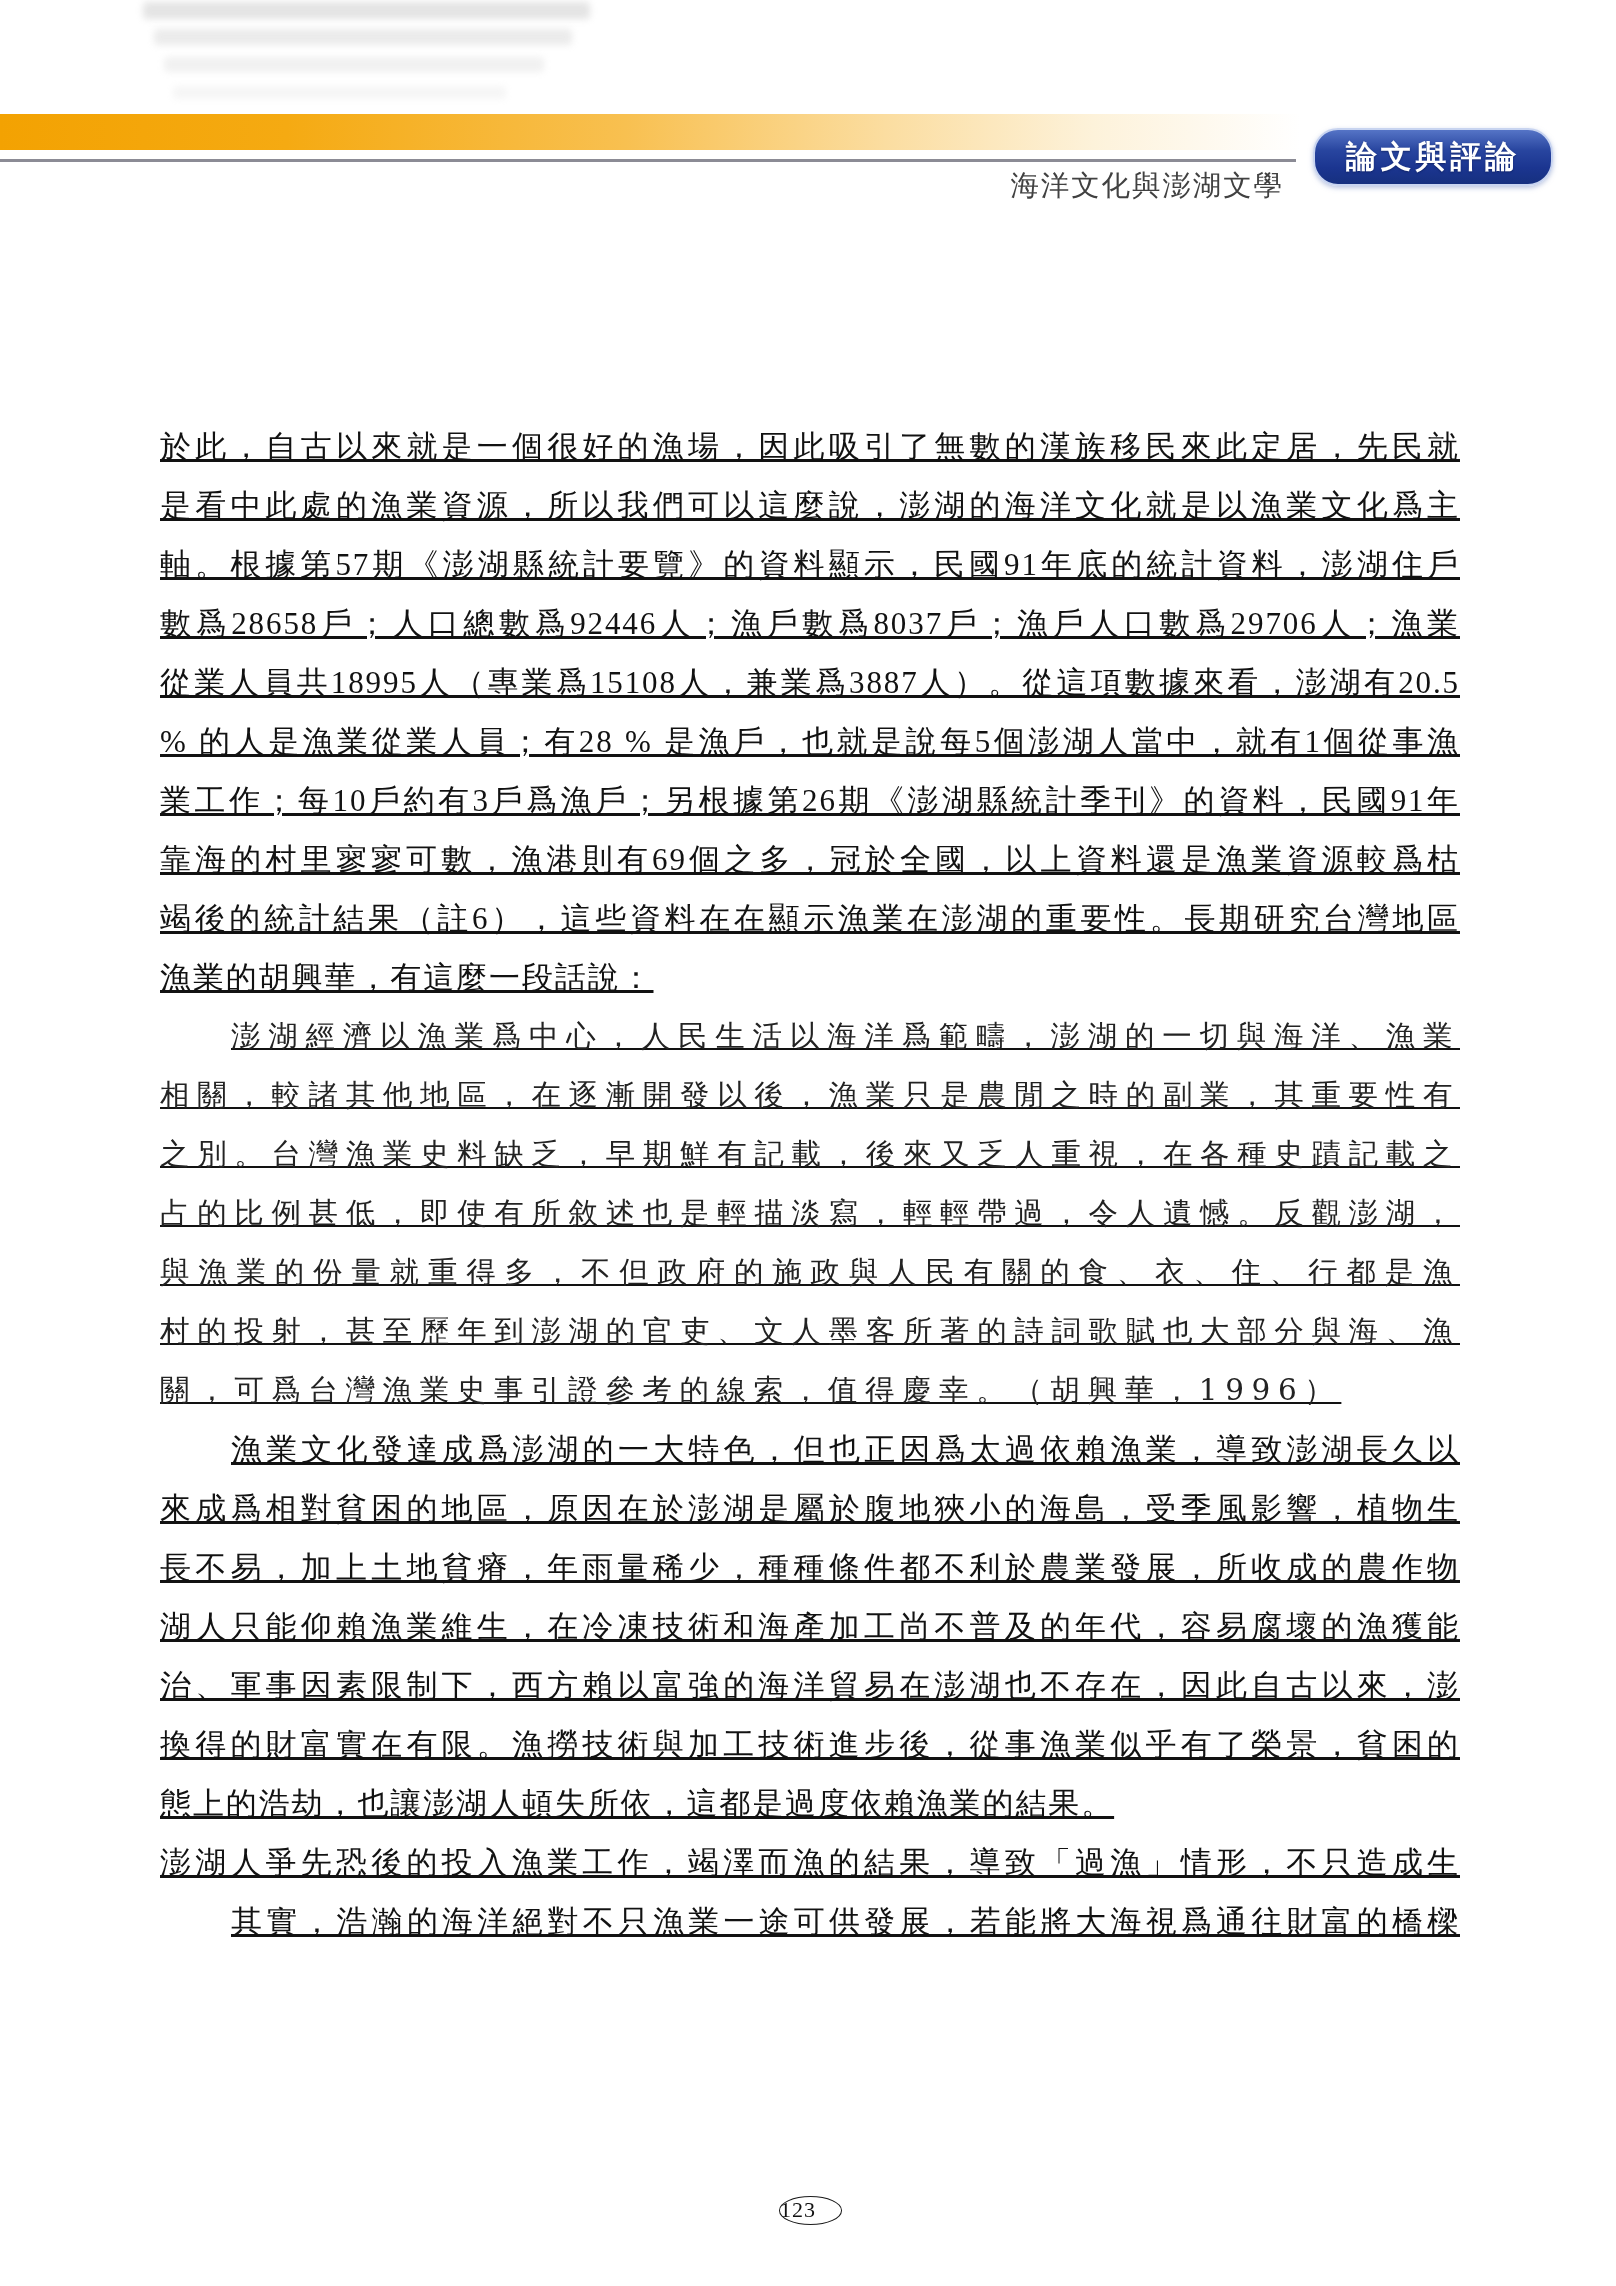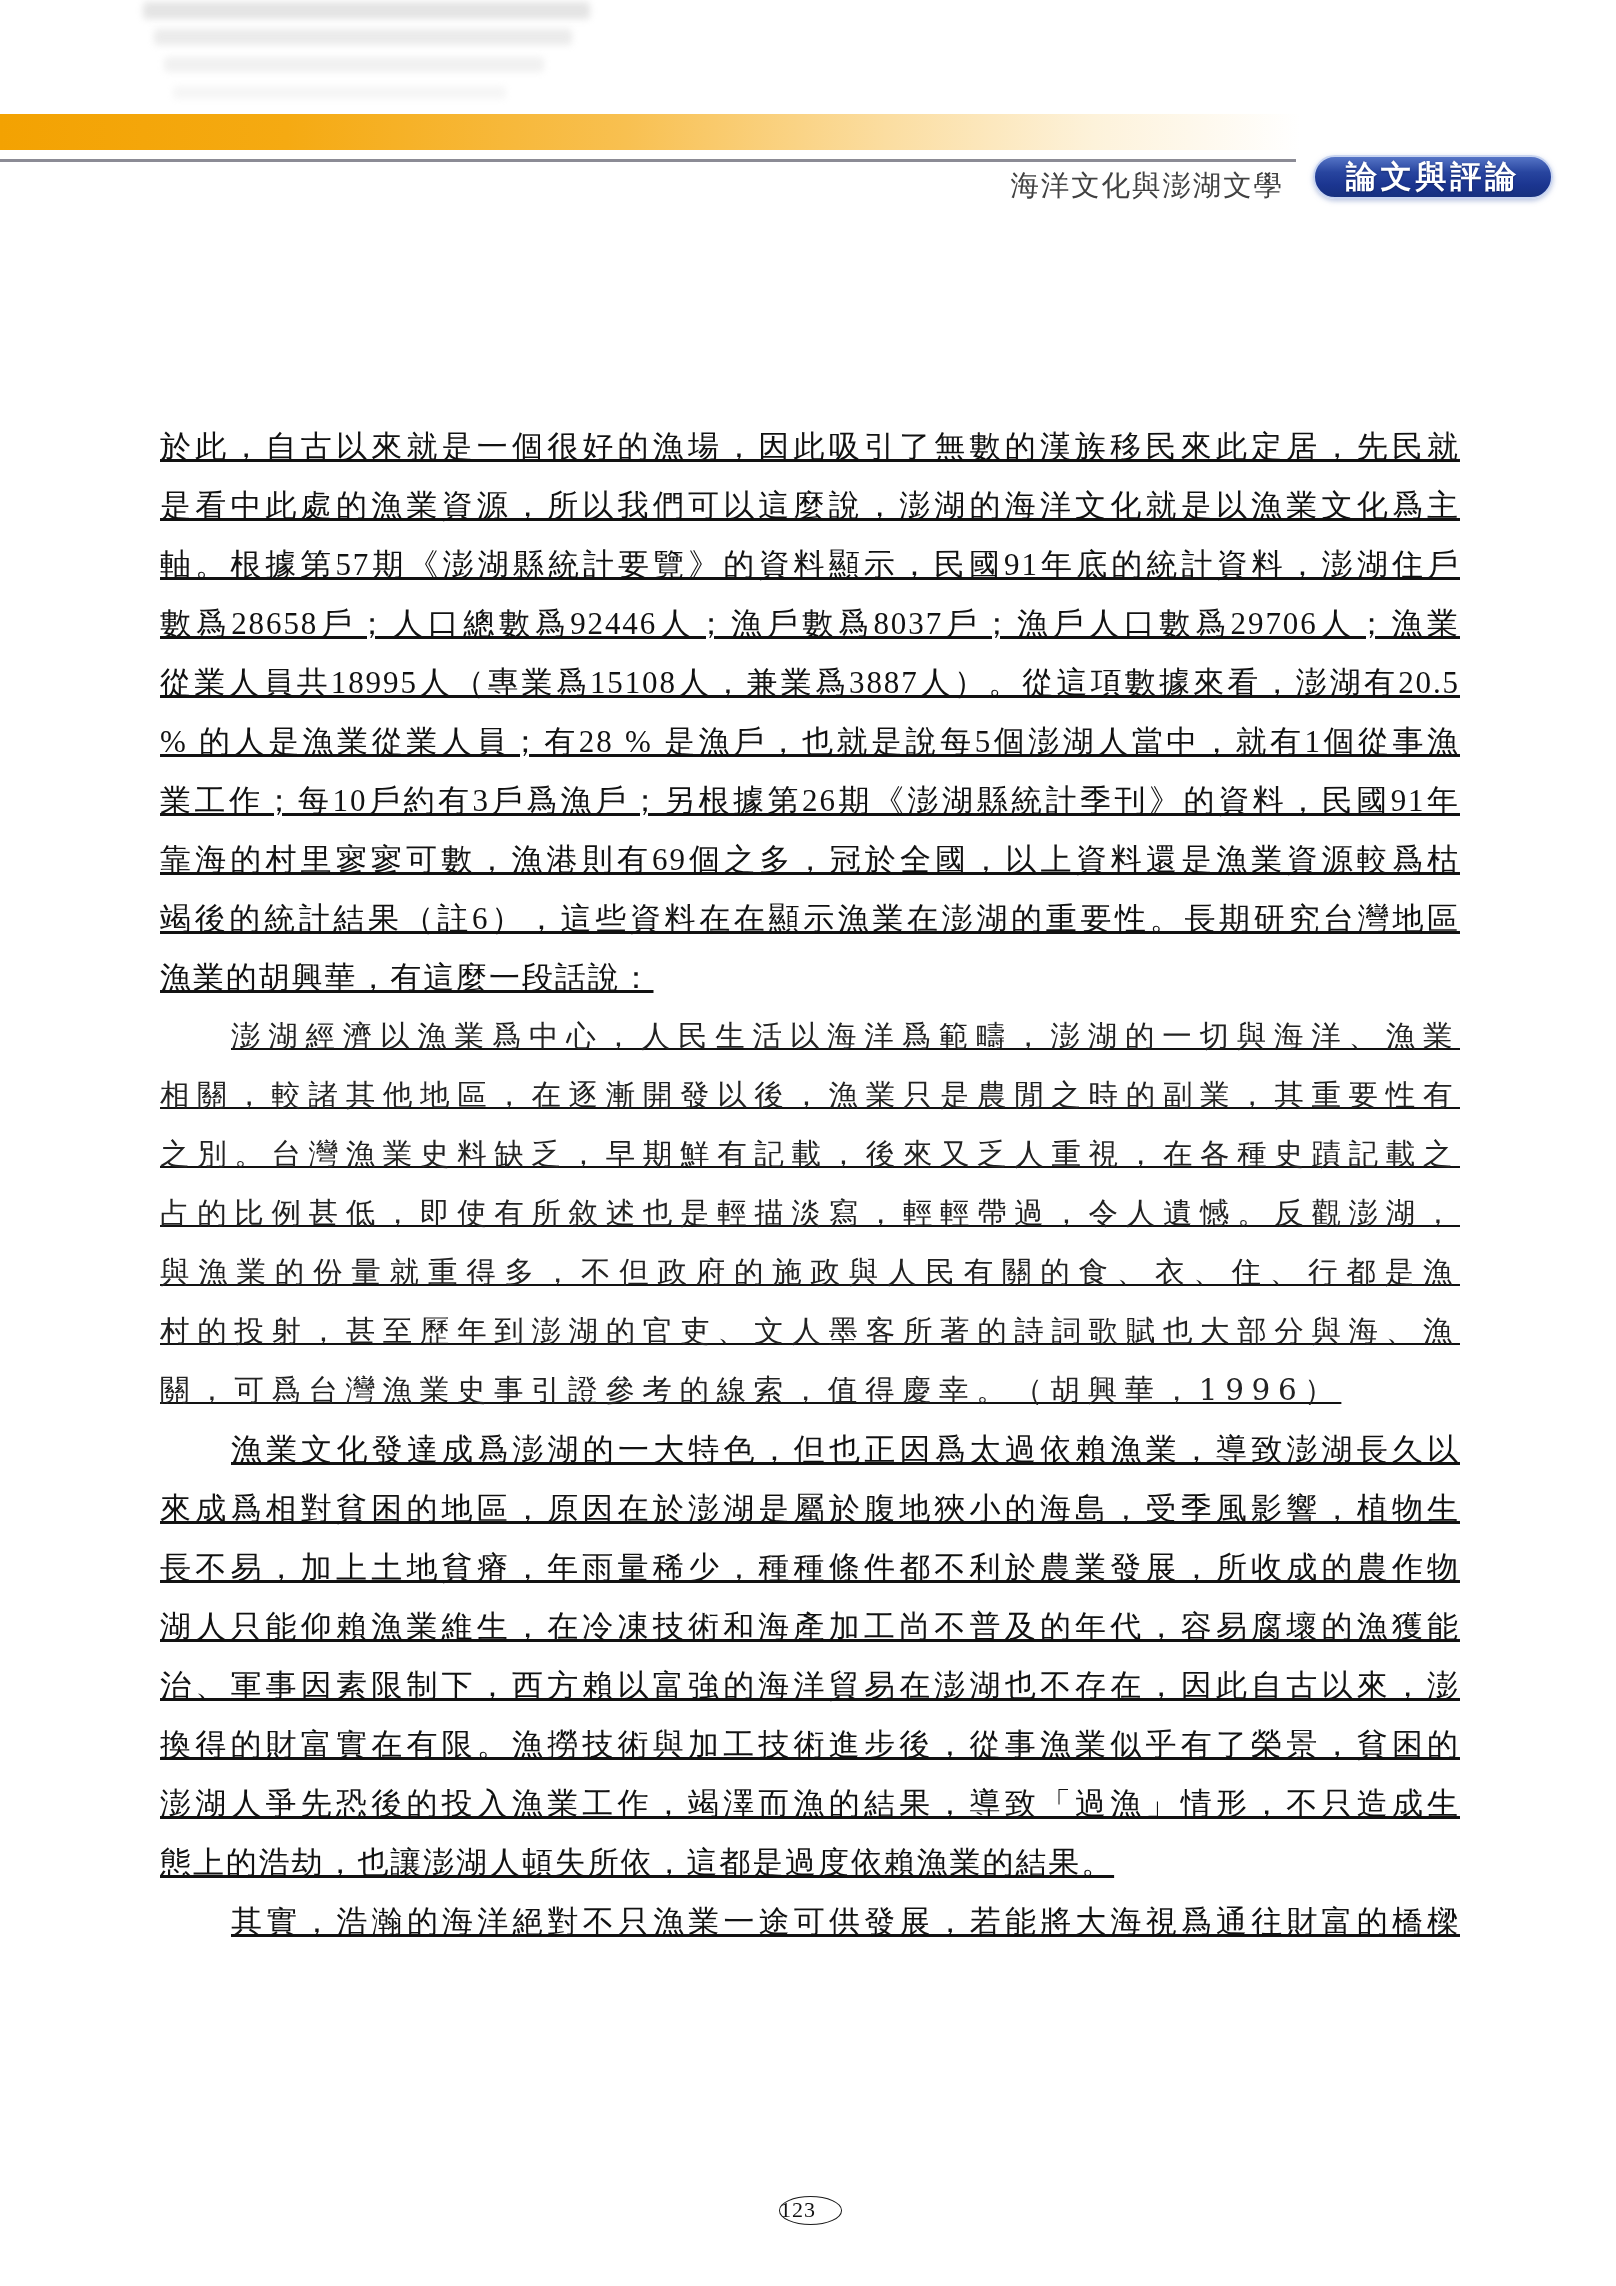--- a/index.html
+++ b/index.html
@@ -55,8 +55,8 @@
   }
   .section-badge {
     position: absolute;
-    left: 1313px; top: 155px;
-    width: 240px; height: 44px;
+    left: 1313px; top: 128px;
+    width: 240px; height: 58px;
     box-sizing: border-box;
     border-radius: 25px;
     background: linear-gradient(180deg, #5574c6 0%, #28459f 38%, #1b3590 70%, #16307f 100%);

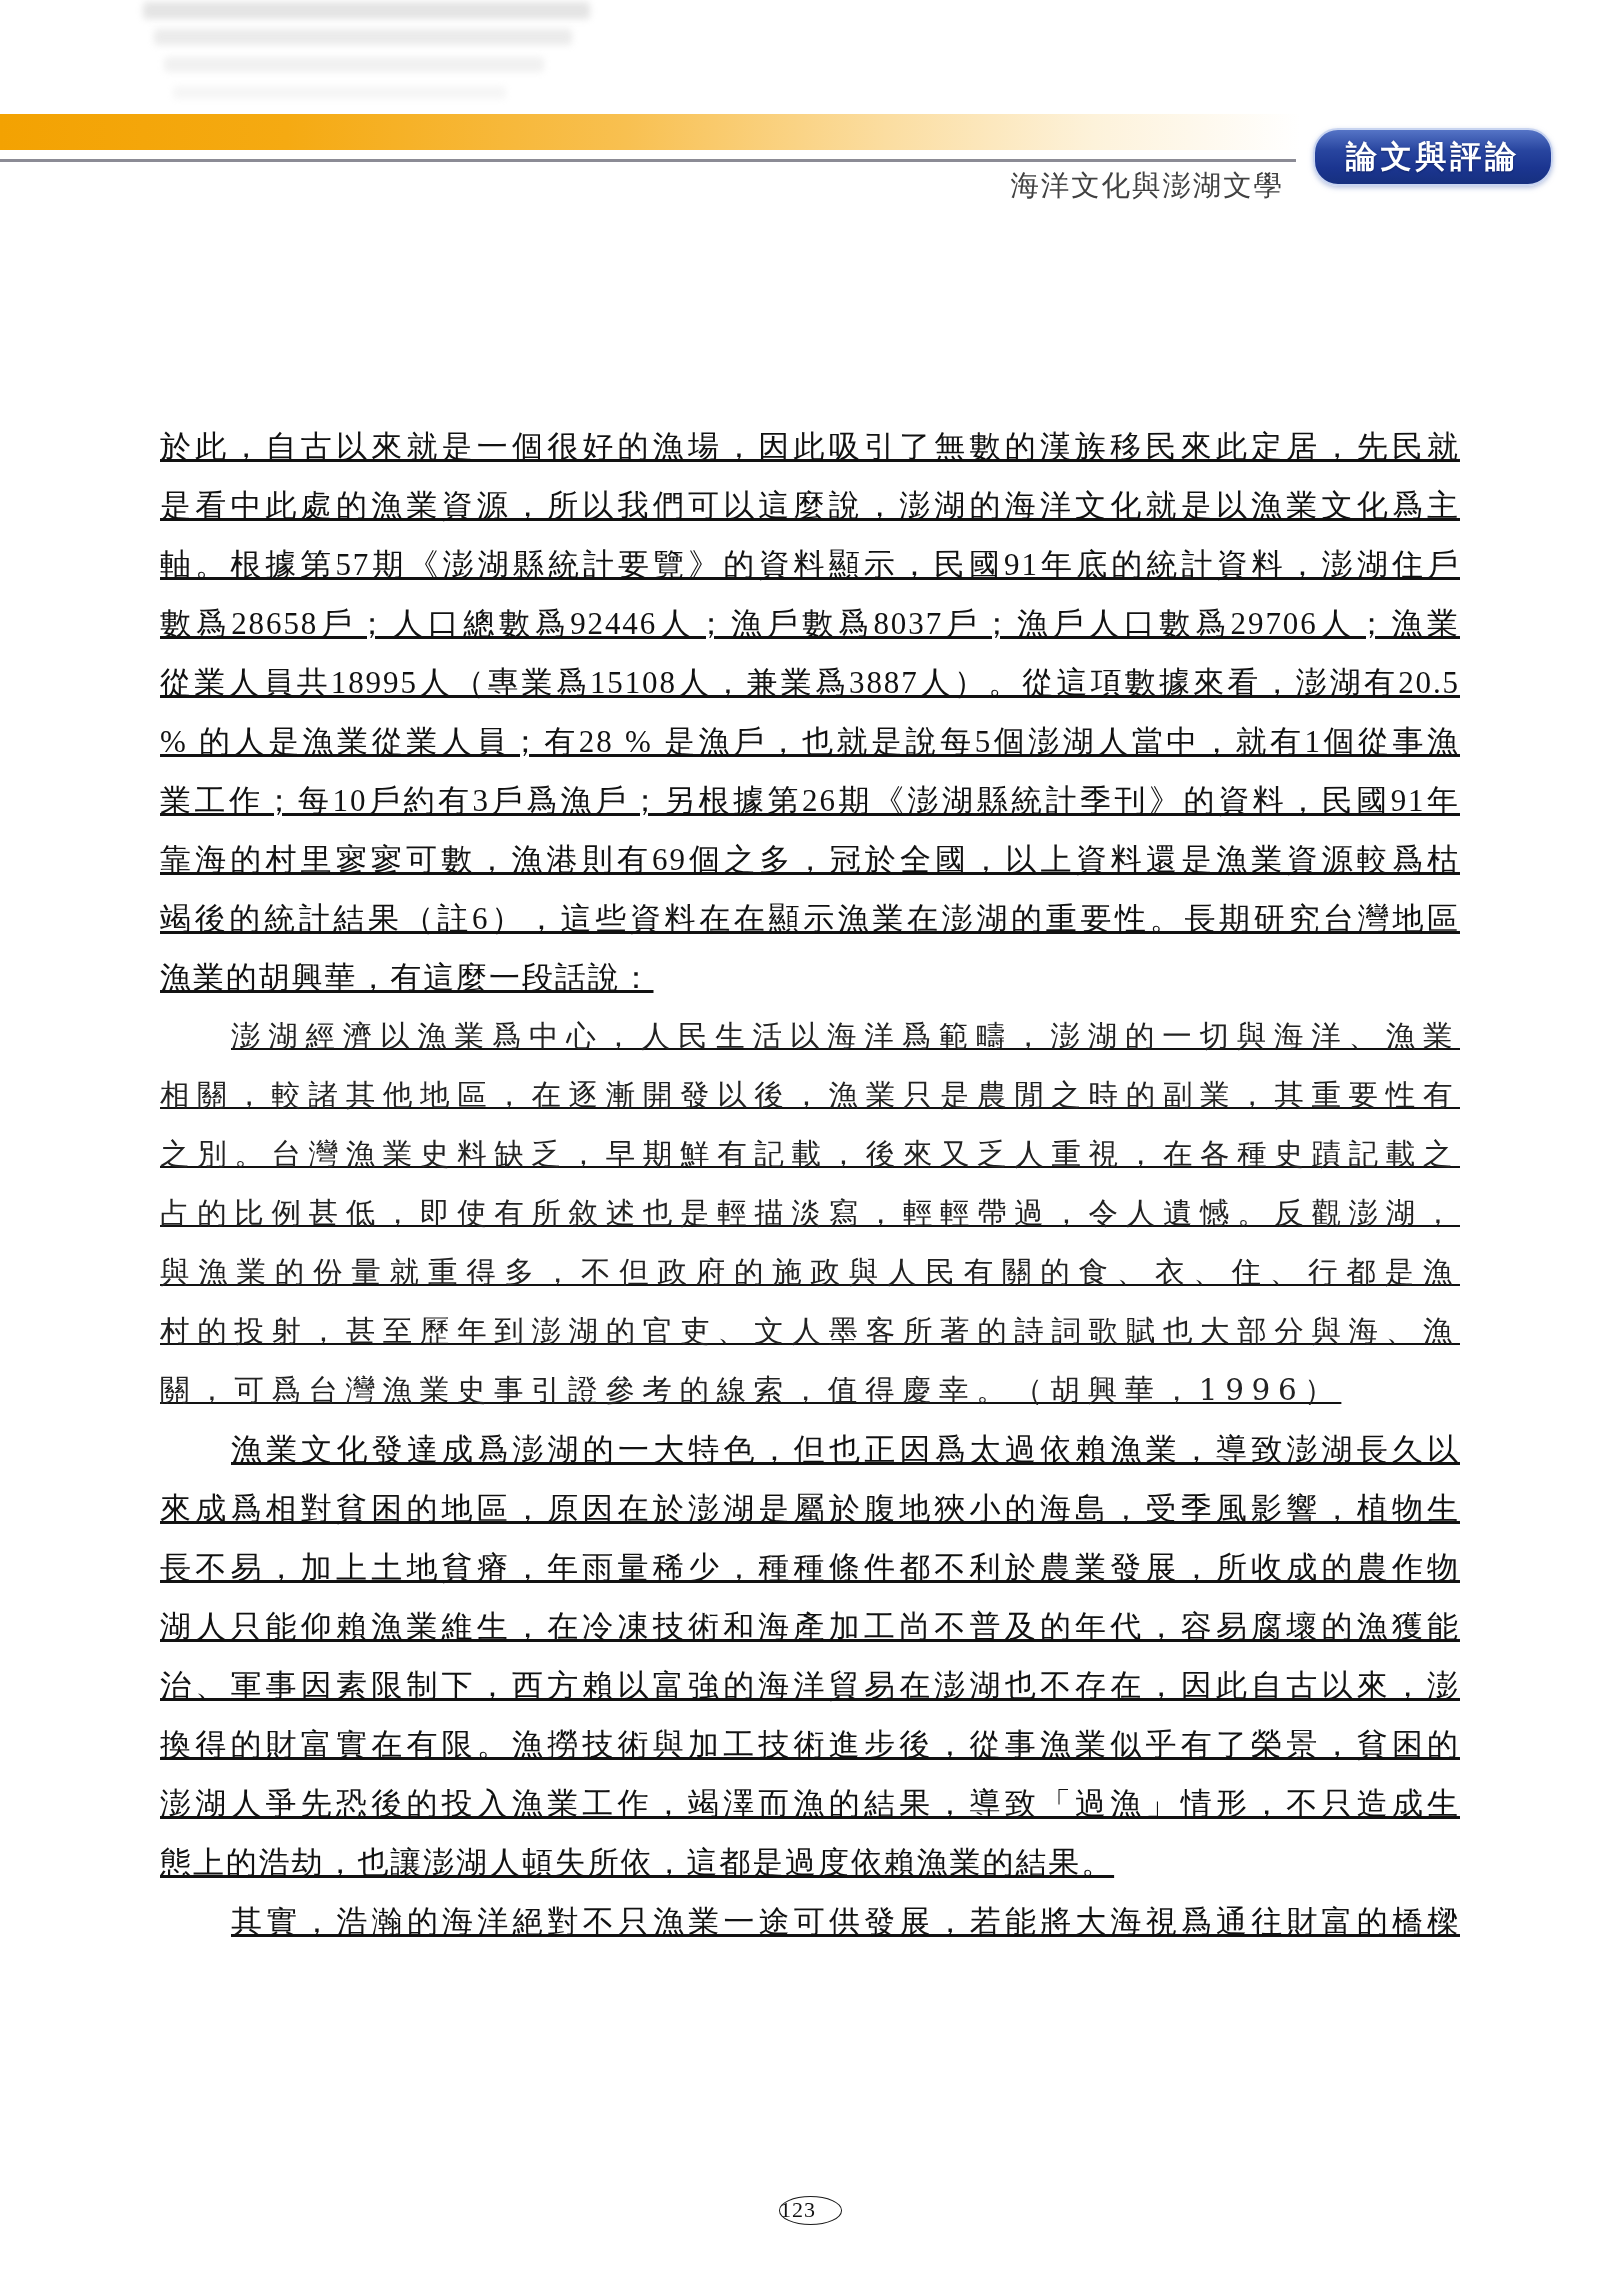--- a/index.html
+++ b/index.html
@@ -163,8 +163,8 @@
         <div class="line">湖人只能仰賴漁業維生，在冷凍技術和海產加工尚不普及的年代，容易腐壞的漁獲能</div>
         <div class="line">治、軍事因素限制下，西方賴以富強的海洋貿易在澎湖也不存在，因此自古以來，澎</div>
         <div class="line">換得的財富實在有限。漁撈技術與加工技術進步後，從事漁業似乎有了榮景，貧困的</div>
+        <div class="line last">態上的浩劫，也讓澎湖人頓失所依，這都是過度依賴漁業的結果。</div>
         <div class="line">澎湖人爭先恐後的投入漁業工作，竭澤而漁的結果，導致「過漁」情形，不只造成生</div>
-        <div class="line last">態上的浩劫，也讓澎湖人頓失所依，這都是過度依賴漁業的結果。</div>
       </div>
       <div class="para body">
         <div class="line indent">其實，浩瀚的海洋絕對不只漁業一途可供發展，若能將大海視爲通往財富的橋樑</div>

